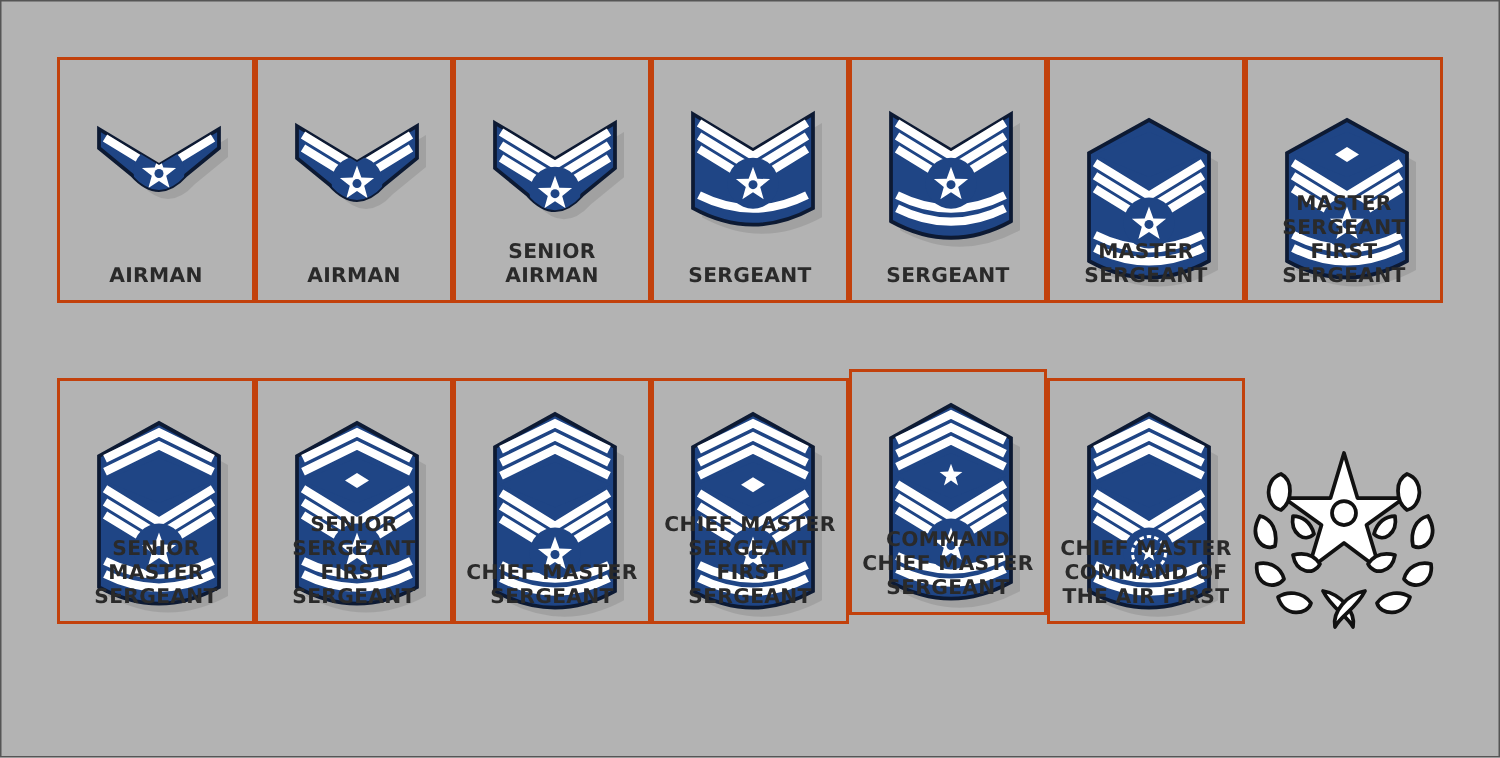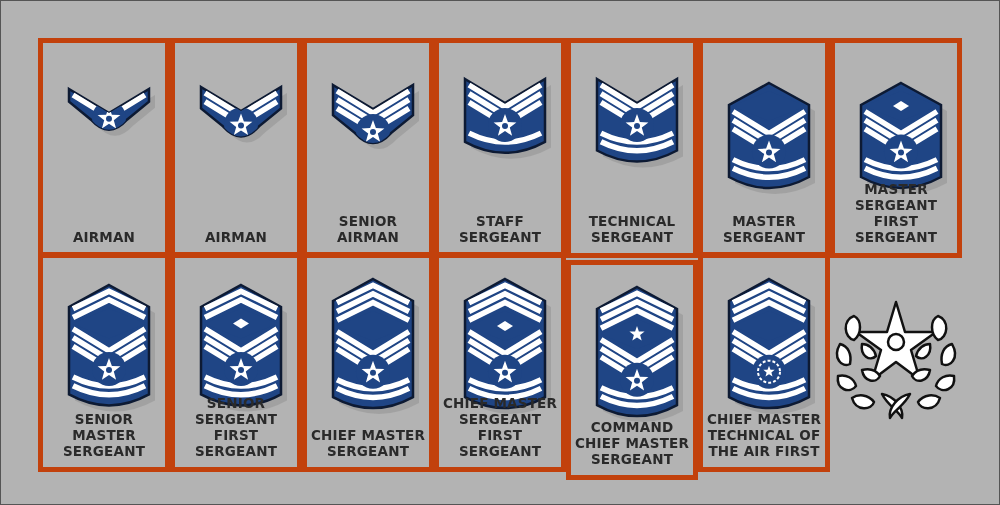--- a/index.html
+++ b/index.html
@@ -6,7 +6,7 @@
   body{width:1000px;height:505px;background:#b3b3b3;position:relative;overflow:hidden;font-family:"DejaVu Sans","Liberation Sans",sans-serif;}
   .frame{position:absolute;left:0;top:0;width:998px;height:503px;border:1px solid #555;}
   .grid{position:absolute;left:38px;top:38px;}
-  .cell{position:absolute;width:132px;height:220px;border:5px solid #c2410c;box-sizing:border-box;}
+  .cell{position:absolute;width:132px;height:164px;border:2px solid #c2410c;box-sizing:border-box;}
   .cell .label{position:absolute;left:0;right:0;bottom:8px;text-align:center;font-size:13.5px;font-weight:bold;color:#2a2a2a;line-height:16px;letter-spacing:0.2px;}
   .cell .label span{display:block;}
   .cell svg{position:absolute;left:0;top:0;}

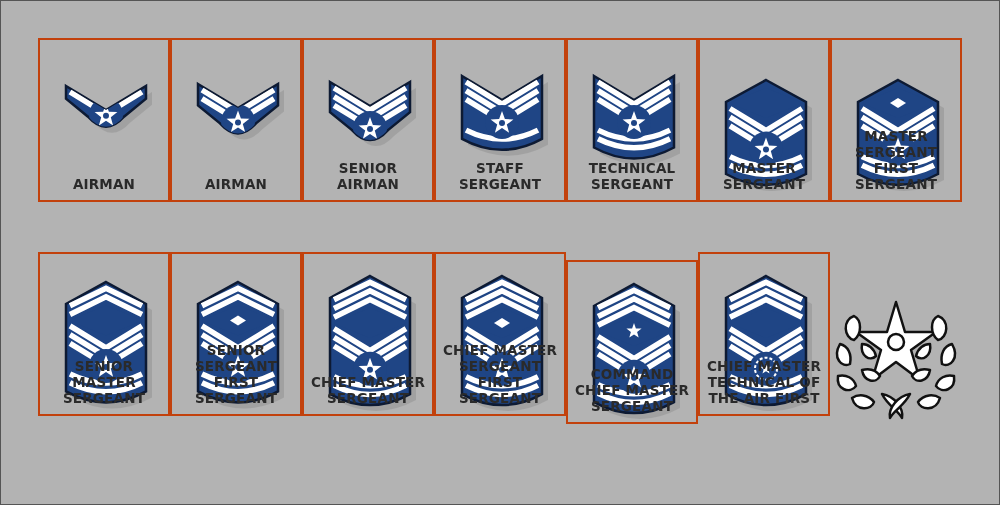--- a/index.html
+++ b/index.html
@@ -93,7 +93,6 @@
         </g>
       </svg>
       <div class="label">
-        <span>STAFF</span>
         <span>SERGEANT</span>
       </div>
     </div>

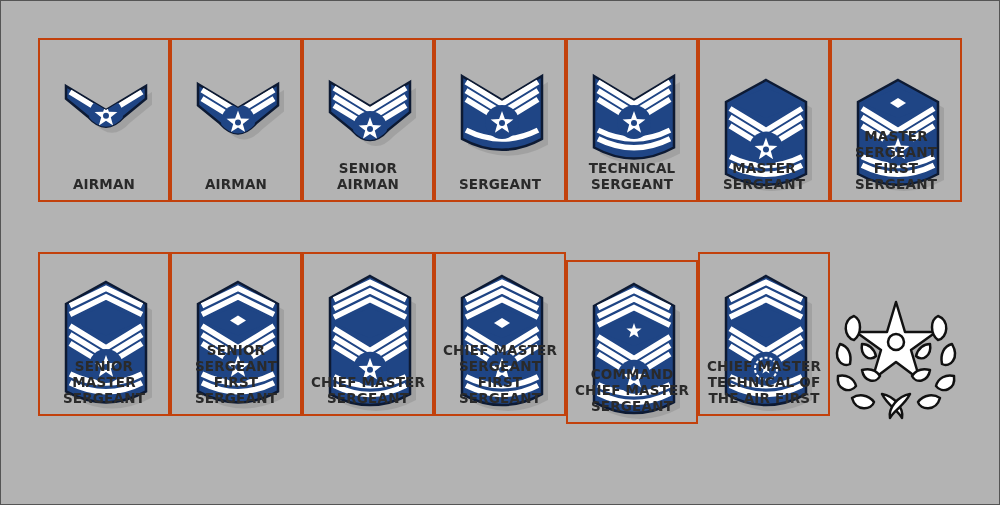--- a/index.html
+++ b/index.html
@@ -115,7 +115,6 @@
         </g>
       </svg>
       <div class="label">
-        <span>TECHNICAL</span>
         <span>SERGEANT</span>
       </div>
     </div>

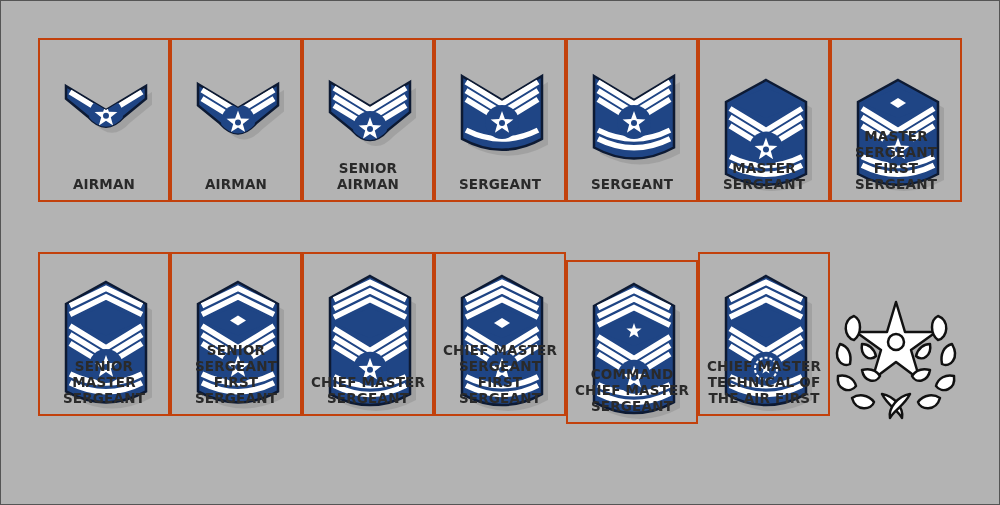--- a/index.html
+++ b/index.html
@@ -282,7 +282,7 @@
         <span>SERGEANT</span>
       </div>
     </div>
-    <div class="cell" style="left: 528px; top: 222px;">
+    <div class="cell" style="left: 528px; top: 208px;">
       <svg width="132" height="175" viewBox="0 0 132 175">
         <path d="M66 22 L106 44 L106 140.1 Q66 162.1 26 140.1 L26 44 Z" transform="translate(6,6)" fill="#9a9a9a" opacity="0.7"></path>
         <path d="M66 22 L106 44 L106 140.1 Q66 162.1 26 140.1 L26 44 Z" fill="#1f4585" stroke="#0d1a33" stroke-width="2.5"></path>

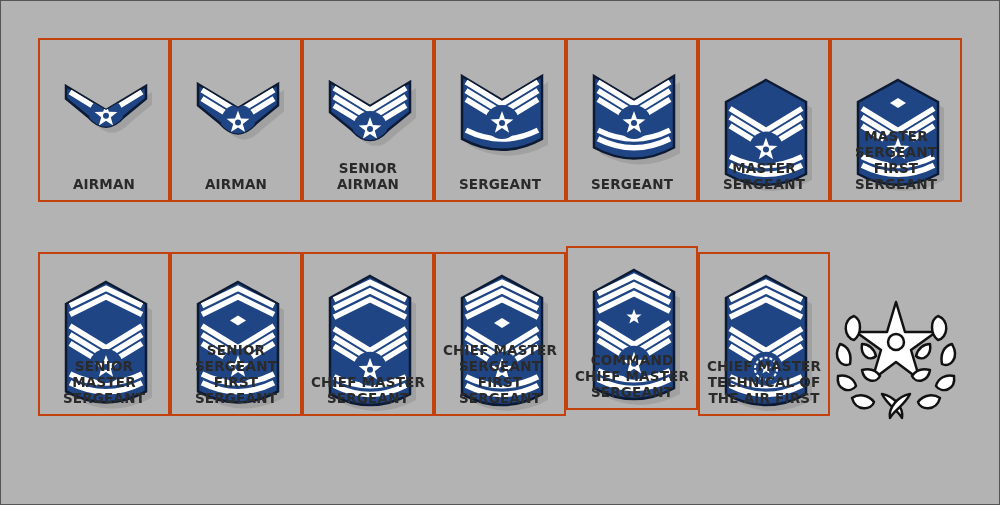--- a/index.html
+++ b/index.html
@@ -335,7 +335,7 @@
       </svg>
       <div class="label">
         <span>CHIEF MASTER</span>
-        <span>TECHNICAL OF</span>
+        <span>COMMAND OF</span>
         <span>THE AIR FIRST</span>
       </div>
     </div>

